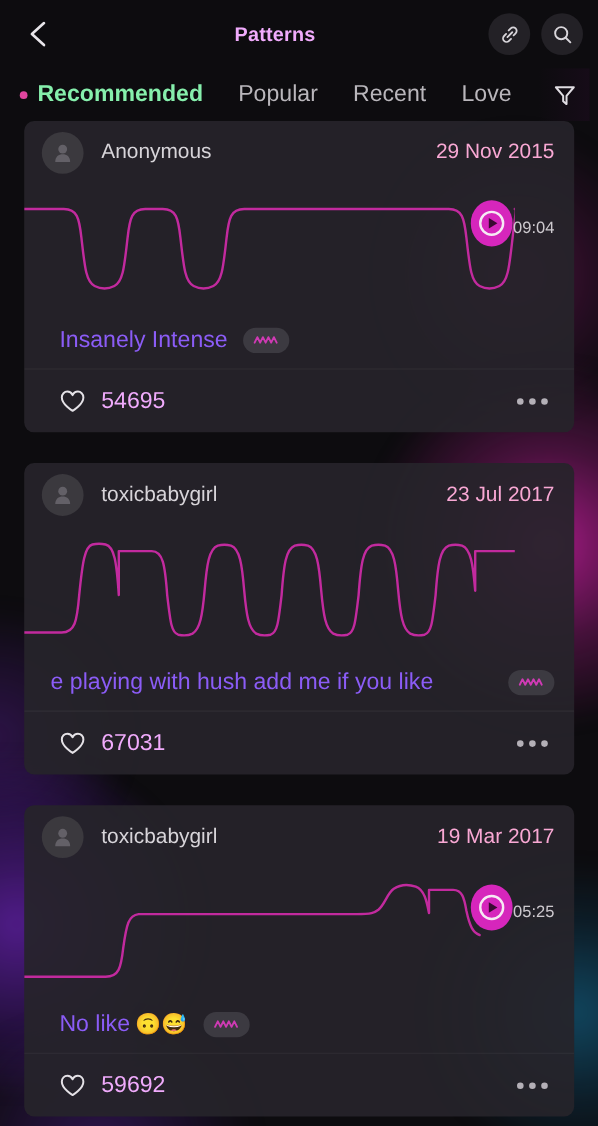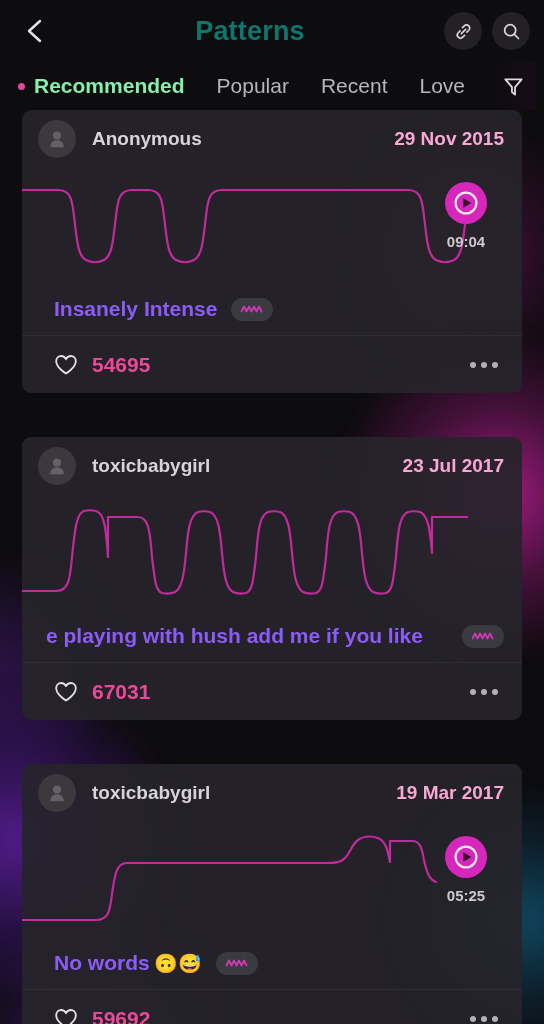--- a/index.html
+++ b/index.html
@@ -63,8 +63,8 @@
   .page-title {
     flex:1;
     text-align:center;
-    color:#0f766e;
-    font-size:27px;
+    color:#f0abfc;
+    font-size:18px;
     font-weight:bold;
     letter-spacing:0.2px;
   }

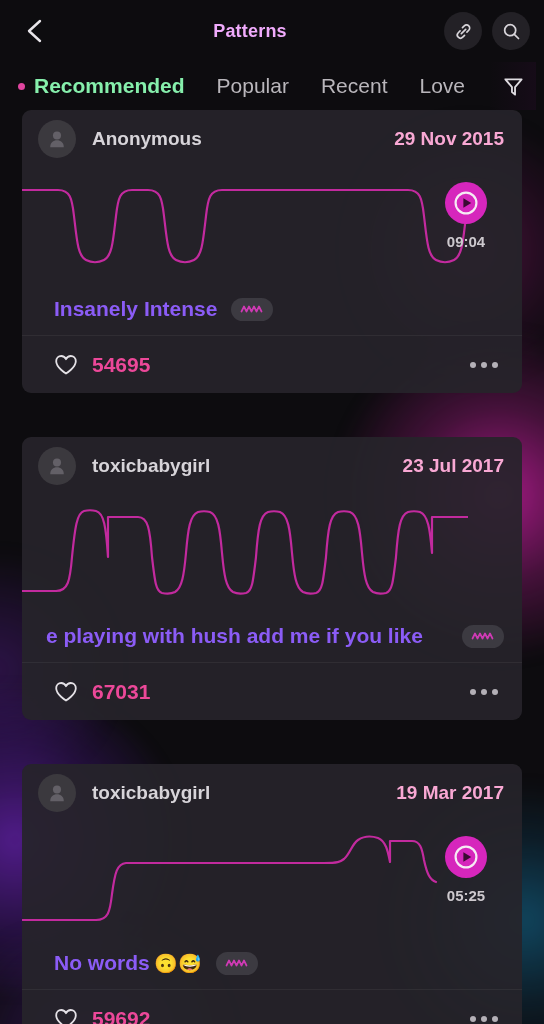--- a/index.html
+++ b/index.html
@@ -116,9 +116,8 @@
     position:relative;
     background:rgba(38,36,42,0.92);
     border-radius:9px;
-    margin-bottom:44px;
-    overflow:hidden;
-    font-weight:bold;
+    margin-bottom:28px;
+    overflow:hidden;
   }
   .card-head {
     display:flex; align-items:center;

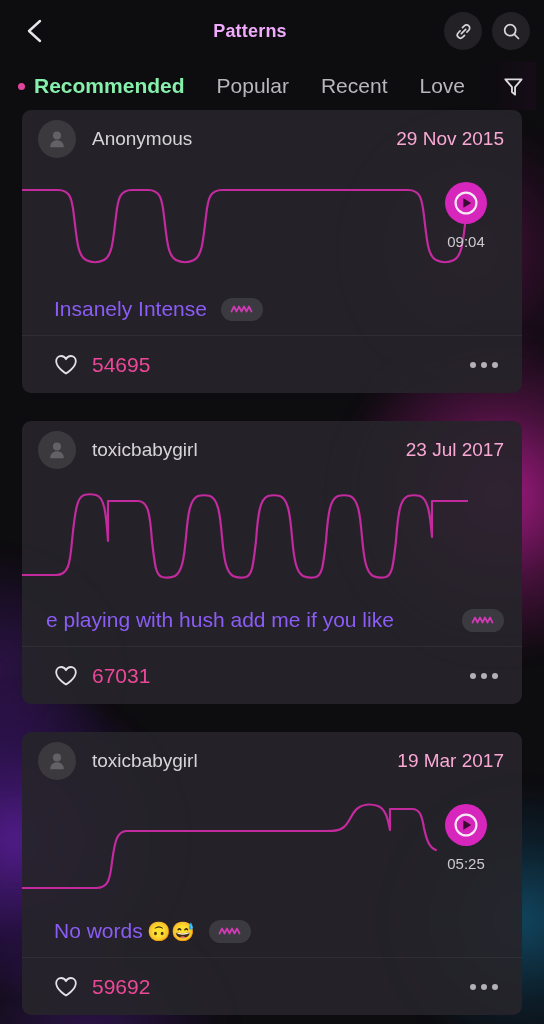--- a/index.html
+++ b/index.html
@@ -156,7 +156,7 @@
     position:absolute;
     right:18px; top:14px;
     width:76px;
-    display:flex; flex-direction:column; align-items:center;
+    display:flex; flex-direction:row; align-items:center;
   }
   .play-btn {
     width:42px; height:42px; border-radius:50%;

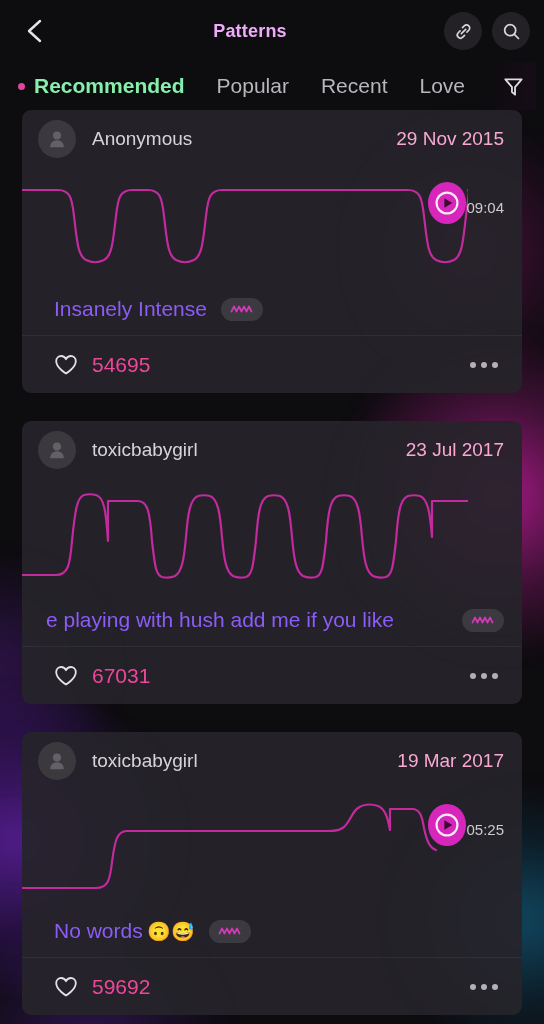--- a/index.html
+++ b/index.html
@@ -204,7 +204,7 @@
   .heart-btn { display:flex; align-items:center; cursor:pointer; }
   .like-count {
     margin-left:14px;
-    color:#ec4899;
+    color:#f0abfc;
     font-size:21px;
   }
   .more-btn {

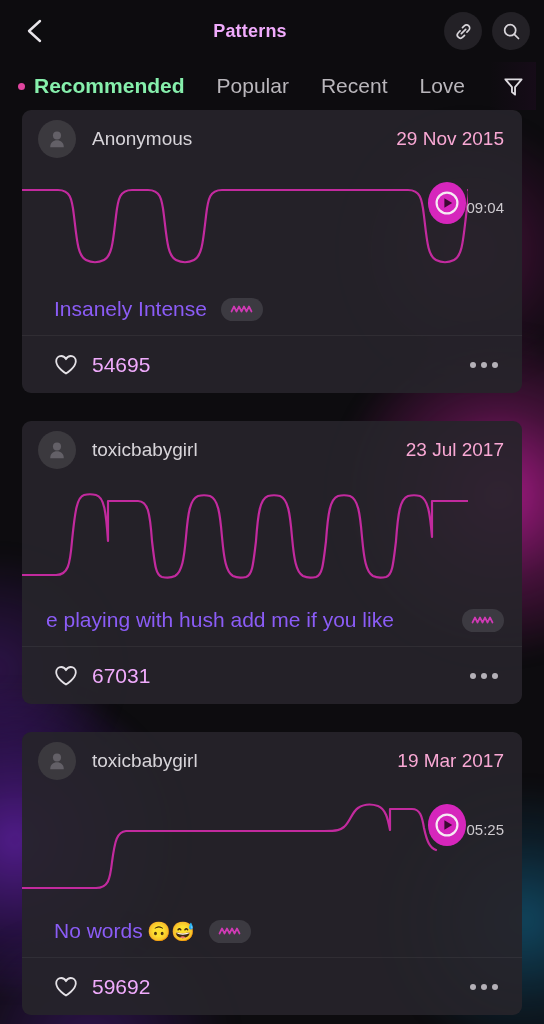--- a/index.html
+++ b/index.html
@@ -405,7 +405,7 @@
     </div>
 
     <div class="title-row">
-      <span class="pattern-title">No words</span>
+      <span class="pattern-title">No like</span>
       <span class="emoji">🙃😅</span>
       <span class="wave-badge">
         <svg width="24" height="13" viewBox="0 0 24 13">

